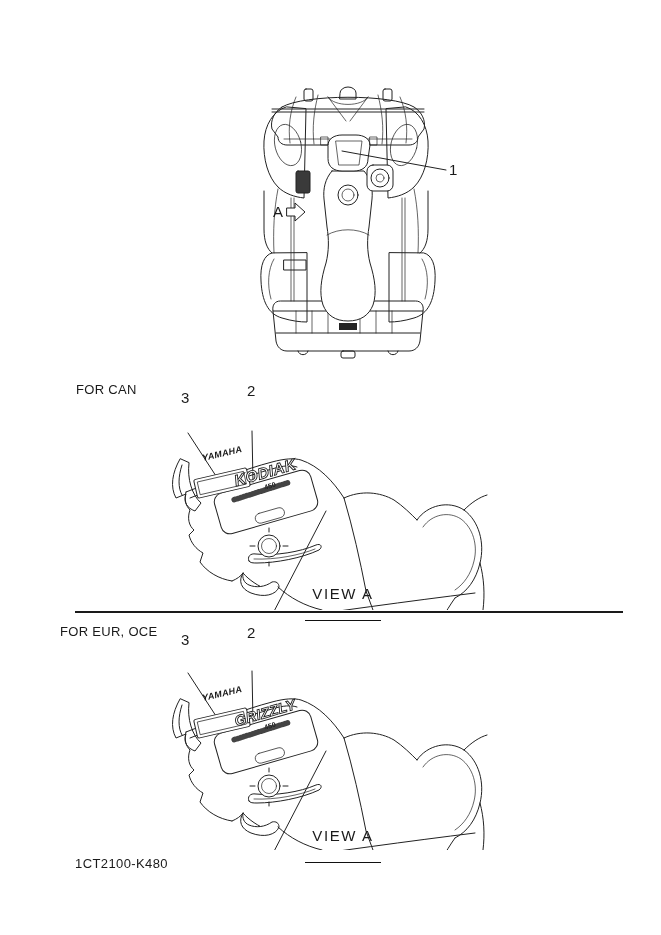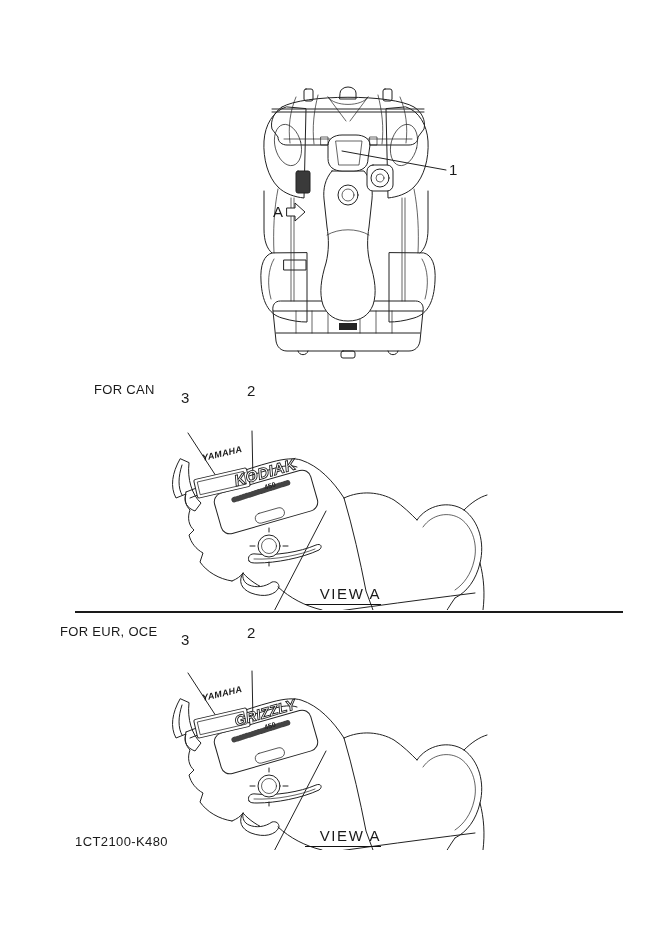--- a/index.html
+++ b/index.html
@@ -154,7 +154,7 @@
   </svg>
   <div class="abs callout" style="left:449px;top:162px">1</div>
 
-  <div class="abs label" style="left:94px;top:382px">FOR CAN</div>
+  <div class="abs label" style="left:76px;top:382px">FOR CAN</div>
   <div class="abs callout" style="left:181px;top:390px">3</div>
   <div class="abs callout" style="left:247px;top:383px">2</div>
 

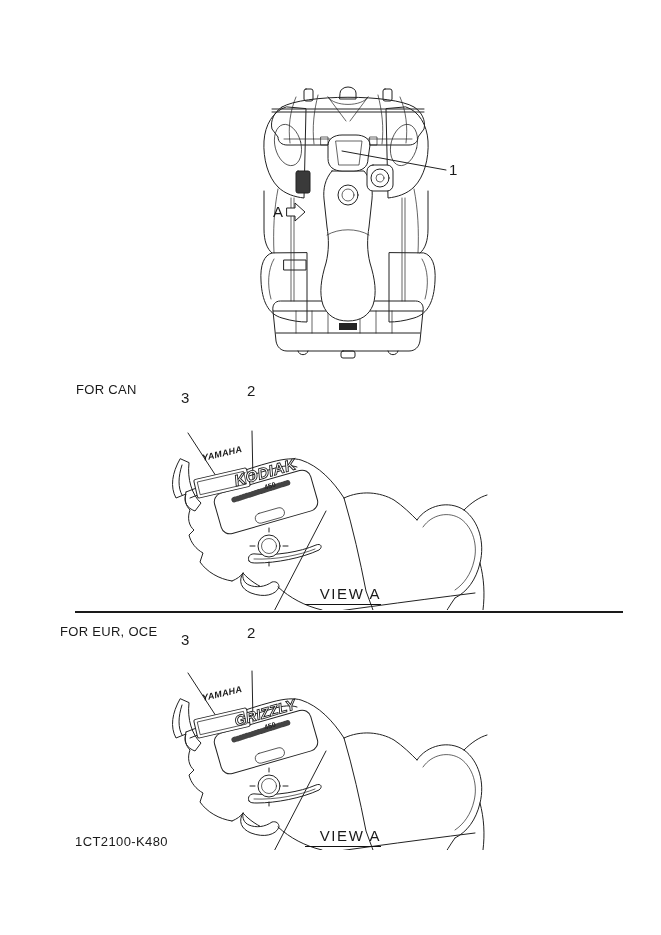--- a/index.html
+++ b/index.html
@@ -8,8 +8,8 @@
   .abs{position:absolute;}
   .label{font-size:13px;letter-spacing:.3px;white-space:nowrap;}
   .callout{font-size:15px;line-height:15px;}
-  .view-label{font-size:15px;letter-spacing:1.6px;text-align:right;
-              padding-bottom:2px;border-bottom:1.6px solid #111;}
+  .view-label{font-size:15px;letter-spacing:1.6px;text-align:center;
+              padding-bottom:18px;border-bottom:1.6px solid #111;}
   .divider{height:2px;background:#1a1a1a;}
   .code{font-size:13px;letter-spacing:.4px;}
   svg path, svg line, svg rect, svg circle, svg ellipse{

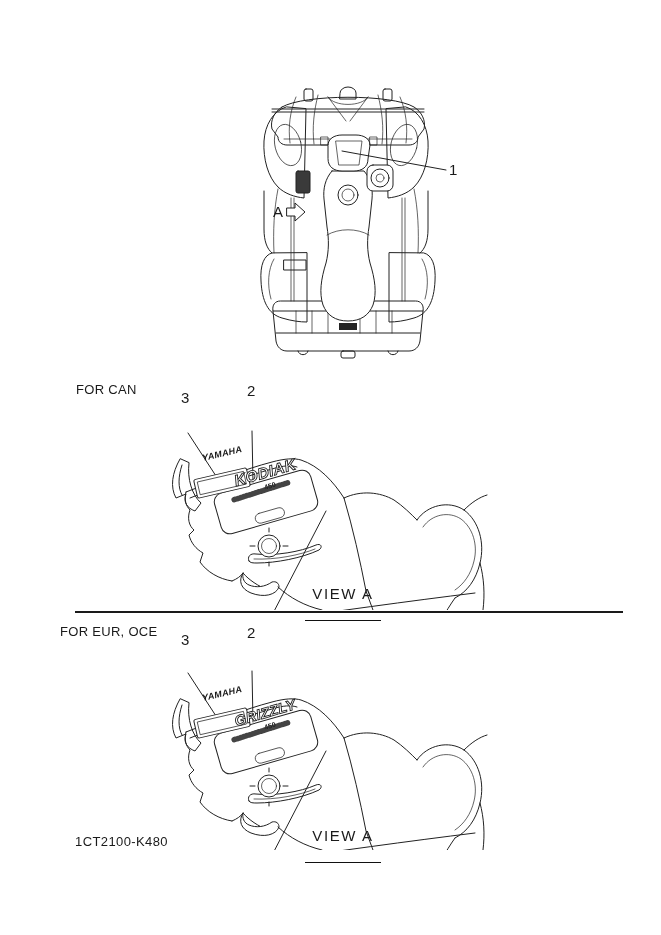--- a/index.html
+++ b/index.html
@@ -188,7 +188,7 @@
   </svg>
   <div class="abs view-label" style="left:305px;top:827px;width:76px">VIEW A</div>
 
-  <div class="abs code" style="left:75px;top:834px">1CT2100-K480</div>
+  <div class="abs code" style="left:75px;top:856px">1CT2100-K480</div>
 
 </div>
 

